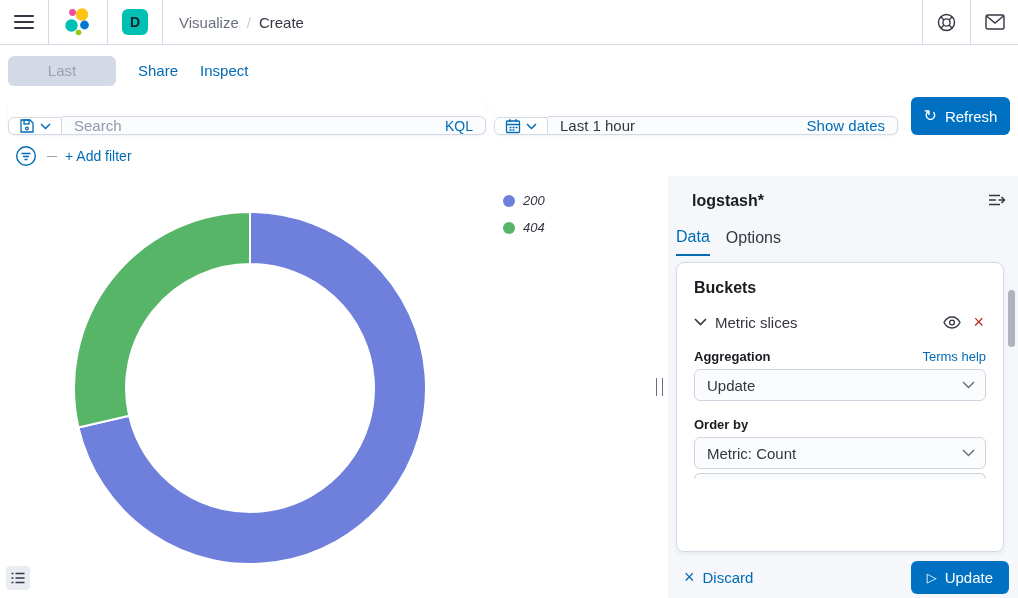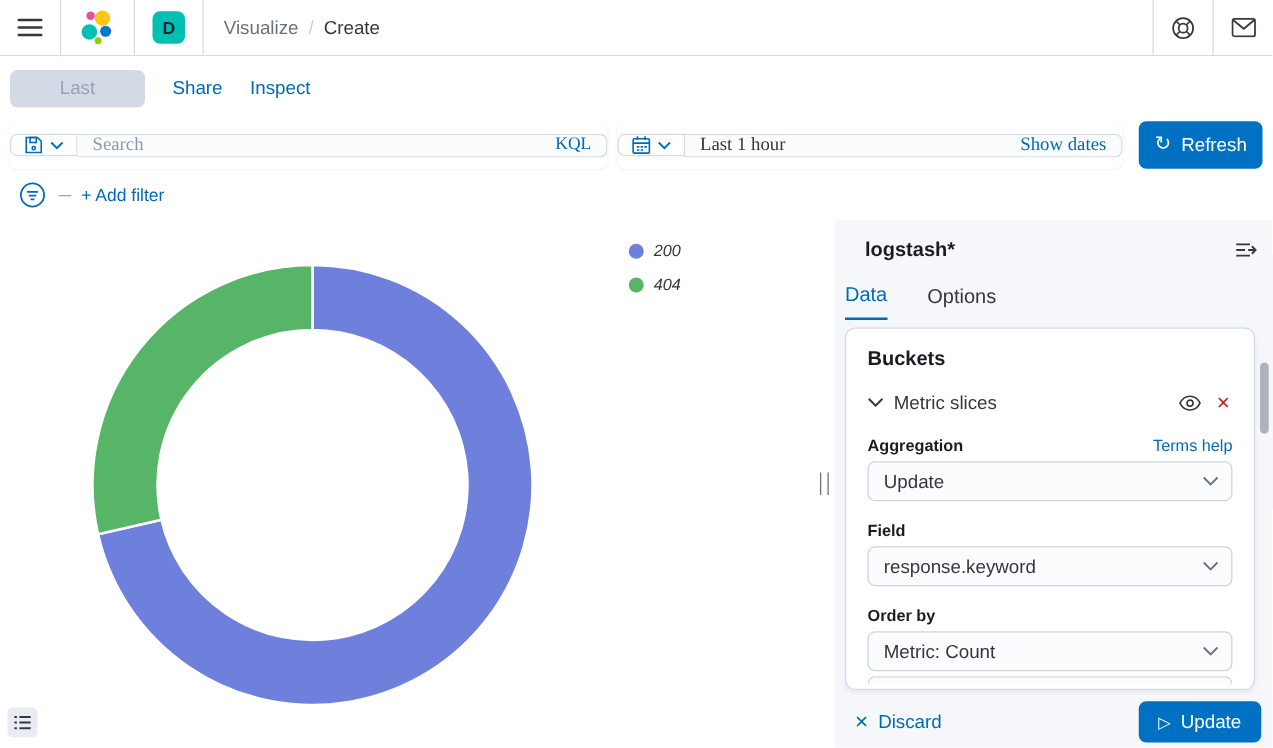--- a/index.html
+++ b/index.html
@@ -32,8 +32,8 @@
 
   
   .query-bar { display:flex; align-items:center; padding:0 8px; gap:8px; height:40px; background:#fff; }
-  .control-group { display:flex; align-items:center; height:38px; border-radius:6px;
-                   box-shadow:0 1px 2px rgba(152,162,179,0.15);font-family:Liberation Serif, serif; }
+  .control-group { display:flex; align-items:flex-end; height:38px; border-radius:6px;
+                   box-shadow:0 1px 2px rgba(152,162,179,0.15); }
   .group-btn { display:flex; align-items:center; gap:5px; padding:0 10px; background:#fff;
                border:1px solid #D3DAE6; border-radius:6px 0 0 6px; cursor:pointer; }
   .search-wrap { position:relative; display:flex; align-items:center; width:424px; background:#fbfcfd;

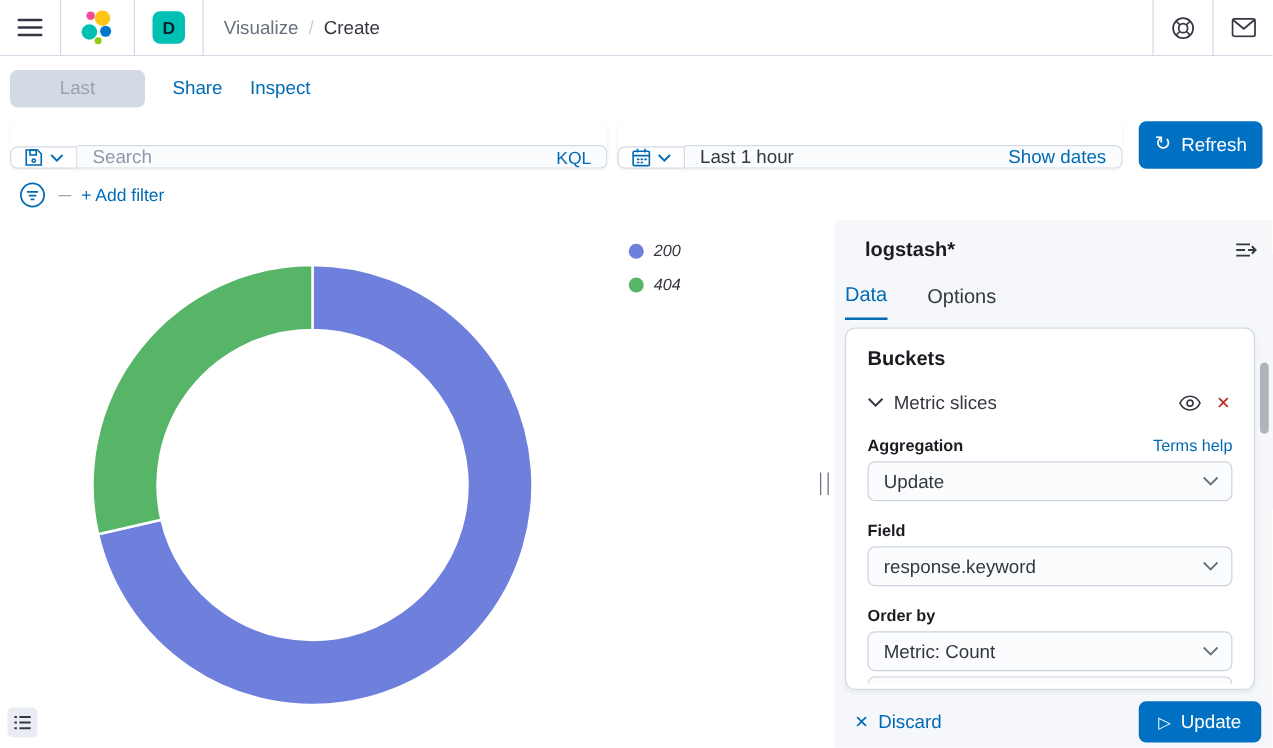--- a/index.html
+++ b/index.html
@@ -74,7 +74,7 @@
   .editor-header { position:relative; padding:16px 12px 0 24px; }
   .editor-title { font-size:16px; font-weight:bold; color:#1a1c21; }
   .collapse-btn { position:absolute; right:12px; top:16px; background:none; border:none; cursor:pointer; }
-  .editor-tabs { display:flex; gap:32px; padding:18px 0 0 8px; }
+  .editor-tabs { display:flex; gap:16px; padding:18px 0 0 8px; }
   .tab { font-size:16px; padding-bottom:8px; border:none; background:none; cursor:pointer; font-family:inherit; }
   .tab.active { color:#006BB4; border-bottom:2px solid #006BB4; }
   .tab.inactive { color:#343741; }

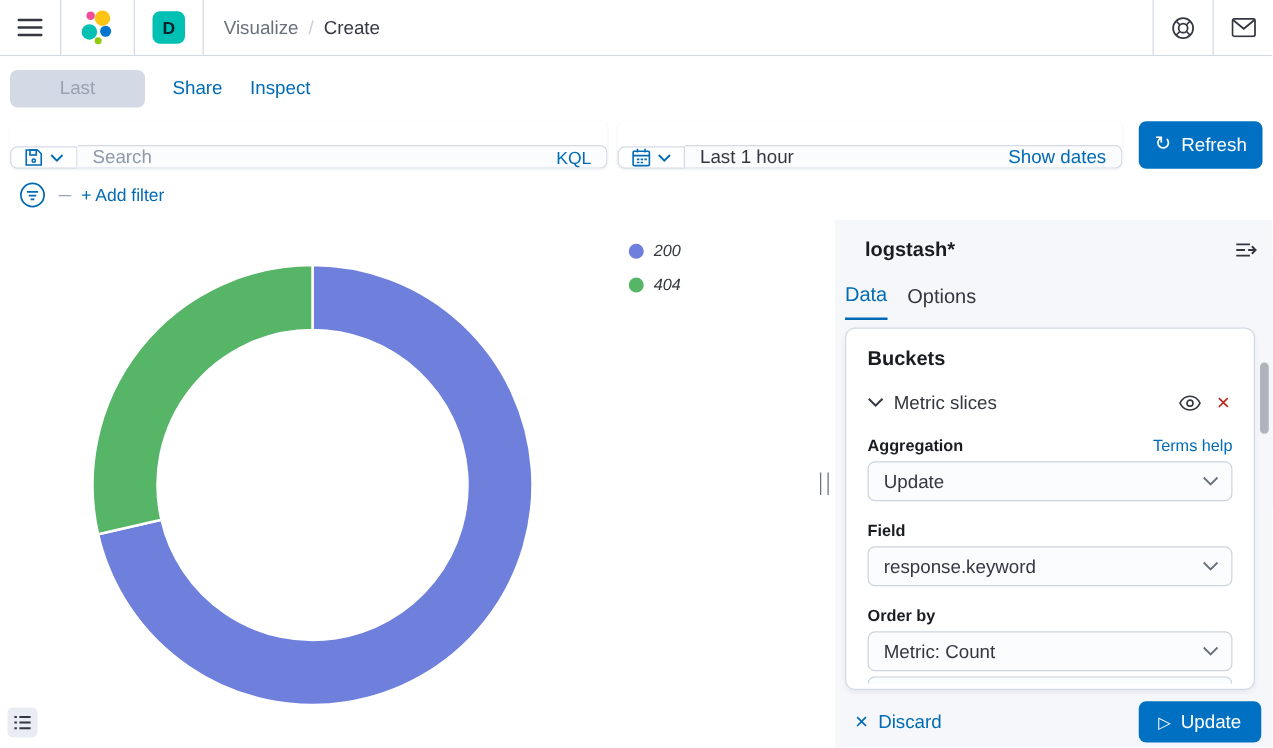--- a/index.html
+++ b/index.html
@@ -286,17 +286,6 @@
           </div>
         </div>
 
-        <div class="field-group">
-          <div class="label-row">
-            <span class="field-label">Field</span>
-          </div>
-          <div class="select">
-            <span>response.keyword</span>
-            <svg class="ico chev" width="13" height="8" viewBox="0 0 13 8" fill="none" stroke="#69707D" stroke-width="1.5">
-              <path d="M1 1l5.5 5.5L12 1"></path>
-            </svg>
-          </div>
-        </div>
 
         <div class="field-group" style="margin-bottom:4px;">
           <div class="label-row">

